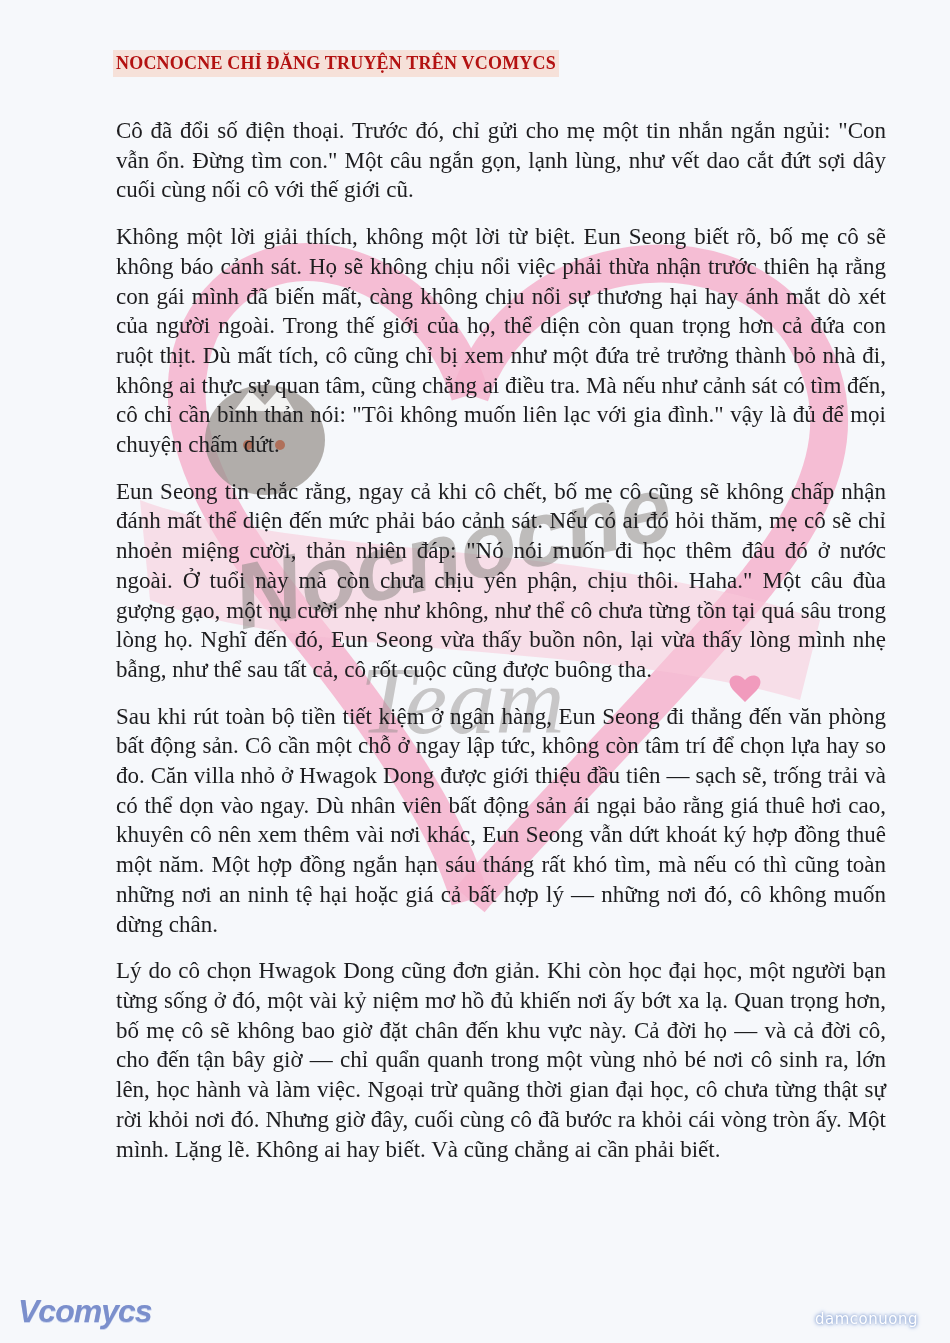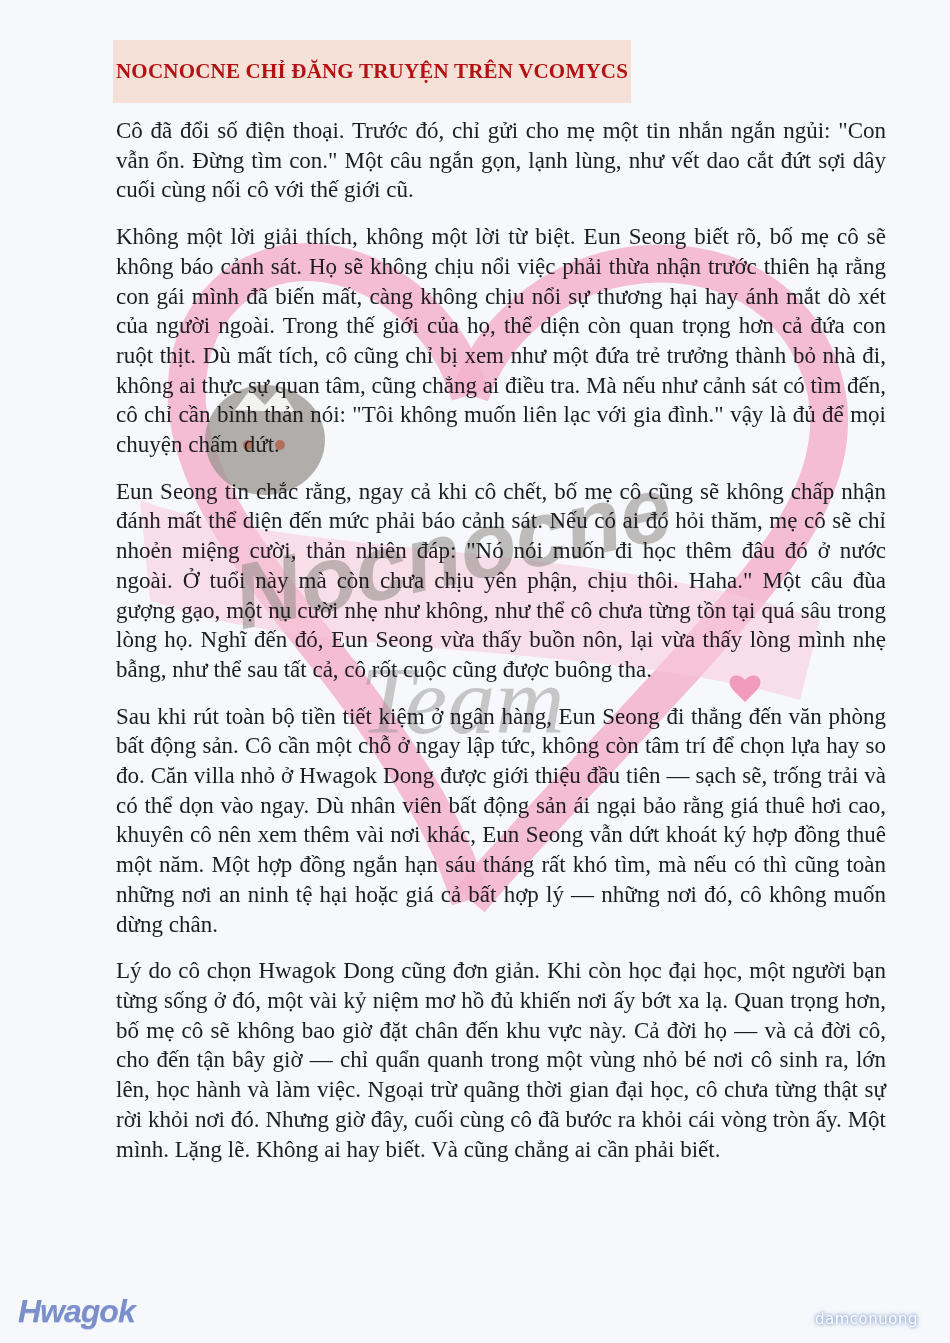--- a/index.html
+++ b/index.html
@@ -14,10 +14,10 @@
       pointer-events:none;
     }
     .header-banner {
-      position:absolute; left:113px; top:40px;
+      position:absolute; left:113px; top:50px;
       font-family:"Liberation Serif", serif; font-weight:bold;
-      font-size:21px; color:#b31212; letter-spacing:0.2px;
-      background:rgba(246,206,190,0.55); padding:19px 3px;
+      font-size:18px; color:#b31212; letter-spacing:0.2px;
+      background:rgba(246,206,190,0.55); padding:3px 3px;
     }
     .content {
       position:absolute; left:116px; top:116px; width:770px;

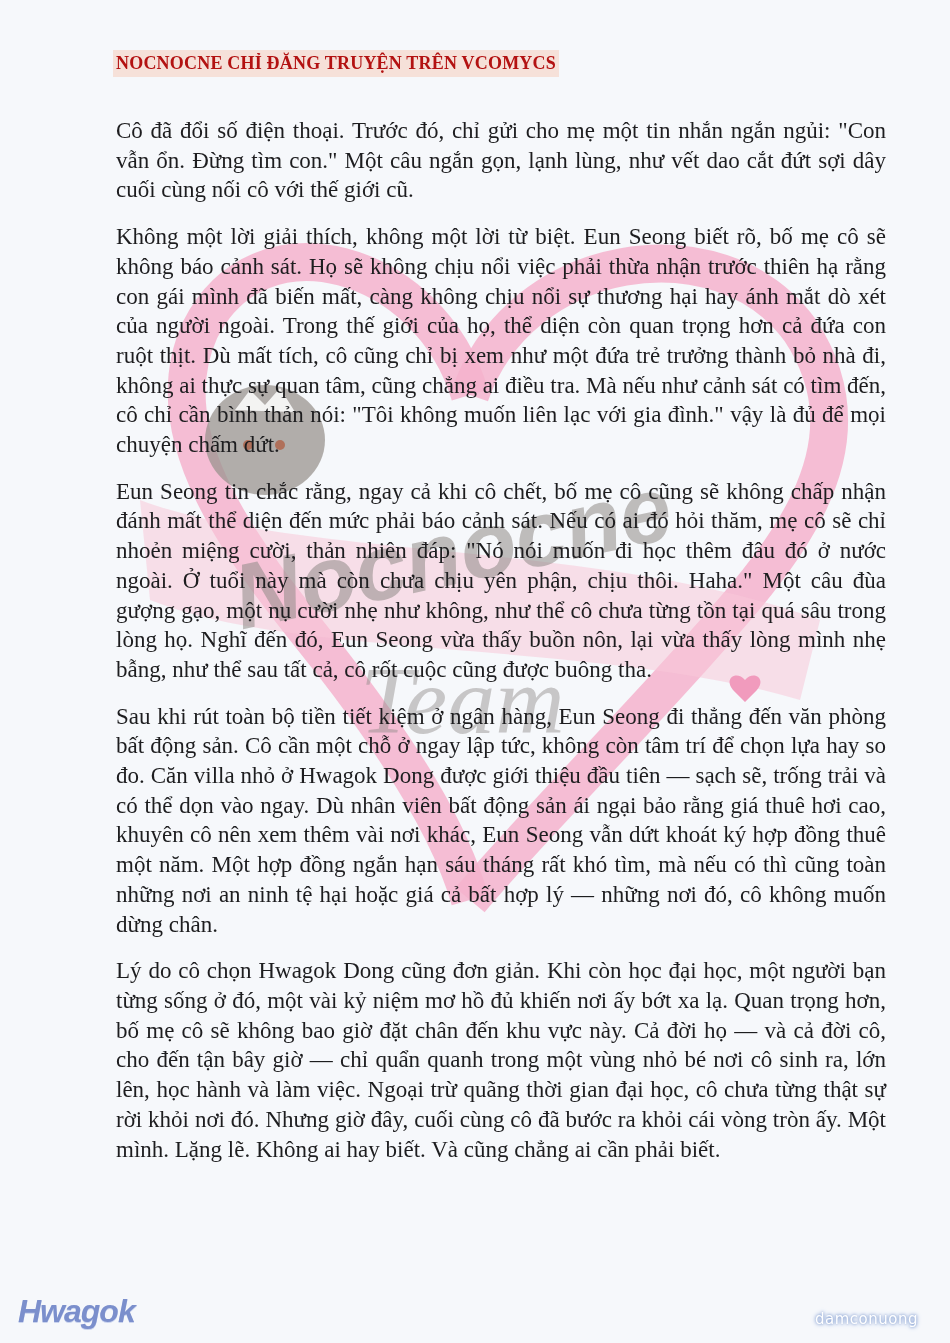--- a/index.html
+++ b/index.html
@@ -70,7 +70,7 @@
   <p class="para">Lý do cô chọn Hwagok Dong cũng đơn giản. Khi còn học đại học, một người bạn từng sống ở đó, một vài kỷ niệm mơ hồ đủ khiến nơi ấy bớt xa lạ. Quan trọng hơn, bố mẹ cô sẽ không bao giờ đặt chân đến khu vực này. Cả đời họ — và cả đời cô, cho đến tận bây giờ — chỉ quẩn quanh trong một vùng nhỏ bé nơi cô sinh ra, lớn lên, học hành và làm việc. Ngoại trừ quãng thời gian đại học, cô chưa từng thật sự rời khỏi nơi đó. Nhưng giờ đây, cuối cùng cô đã bước ra khỏi cái vòng tròn ấy. Một mình. Lặng lẽ. Không ai hay biết. Và cũng chẳng ai cần phải biết.</p>
 </div>
 
-<div class="footer-logo">Hwagok</div>
+<div class="footer-logo">Vcomycs</div>
 <div class="footer-credit">damconuong</div>
 
 </body></html>

